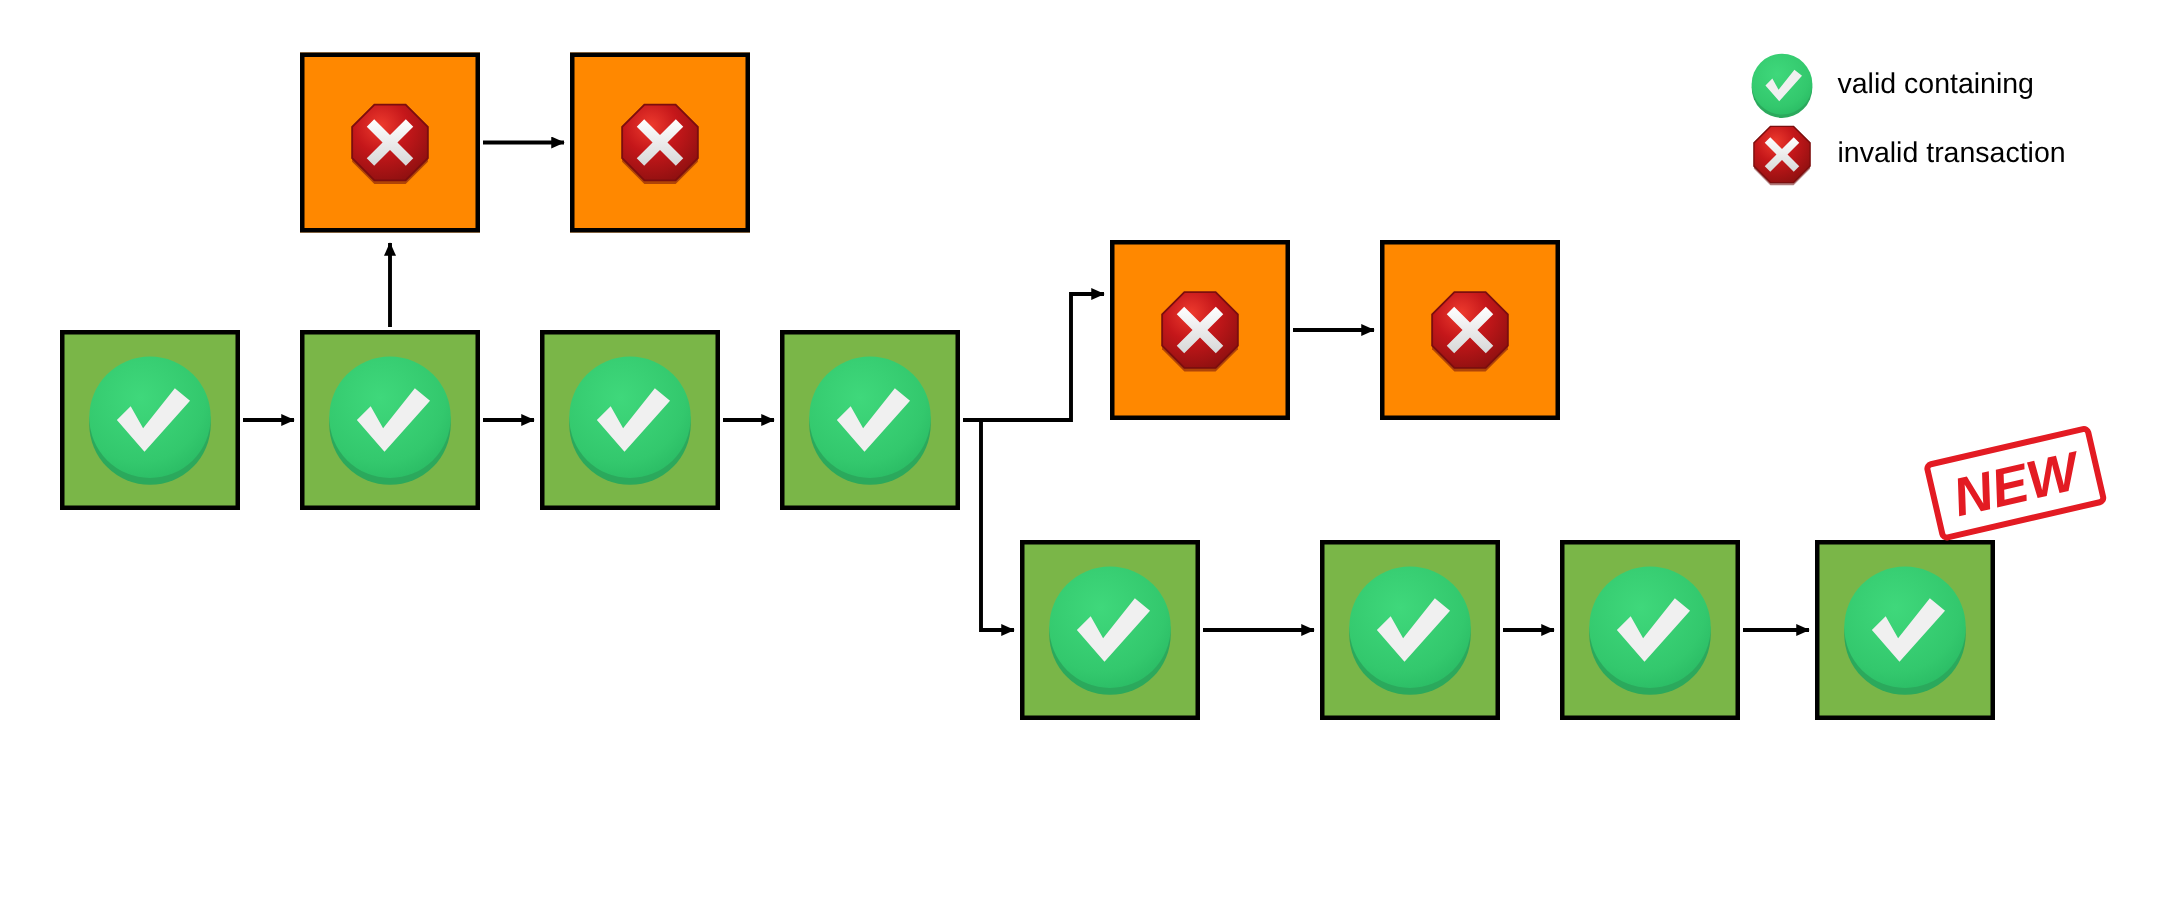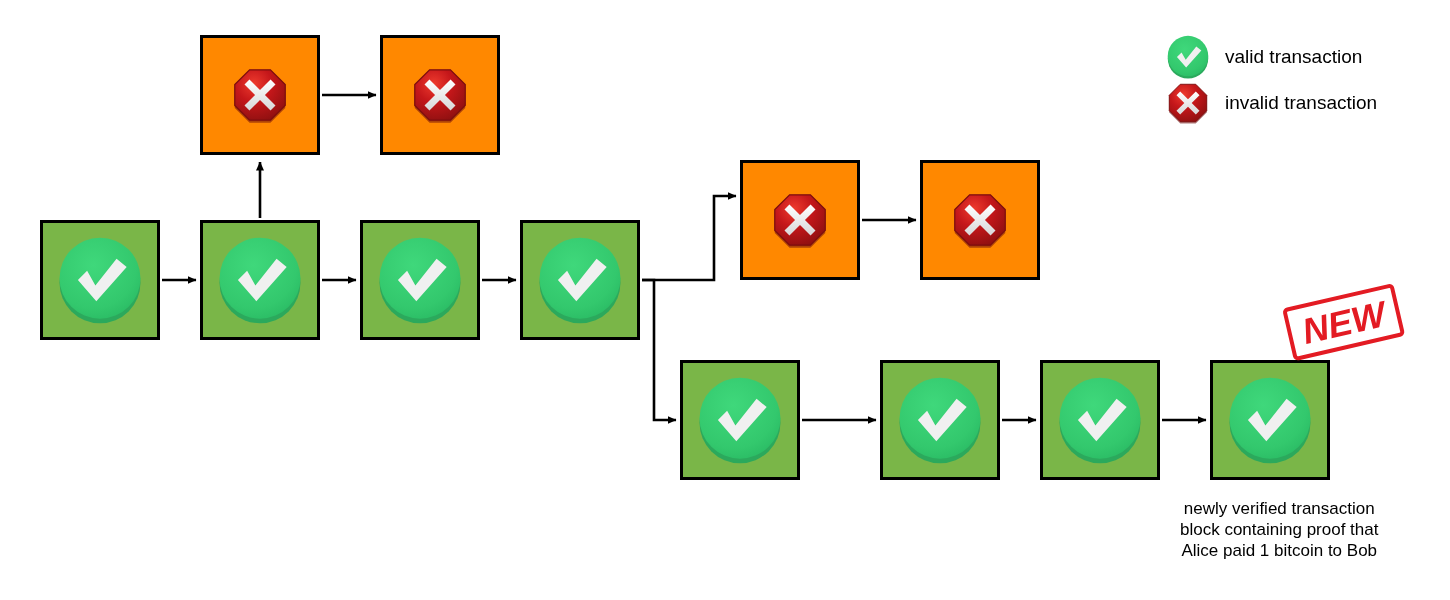--- a/index.html
+++ b/index.html
@@ -213,7 +213,7 @@
           <circle cx="50" cy="48" r="44" fill="url(#circGrad)"></circle>
           <path d="M26,50 L36,40 L45,56 L68,27 L79,36 L46,73 Z" fill="#F0F0F0"></path>
         </svg>
-        <span class="legend-label">valid transaction</span>
+        <span class="legend-label">valid containing</span>
       </div>
       <div class="legend-row" style="left: 1165px; top: 80px;">
         <svg width="46" height="46" viewBox="0 0 100 100" class="icon-x">

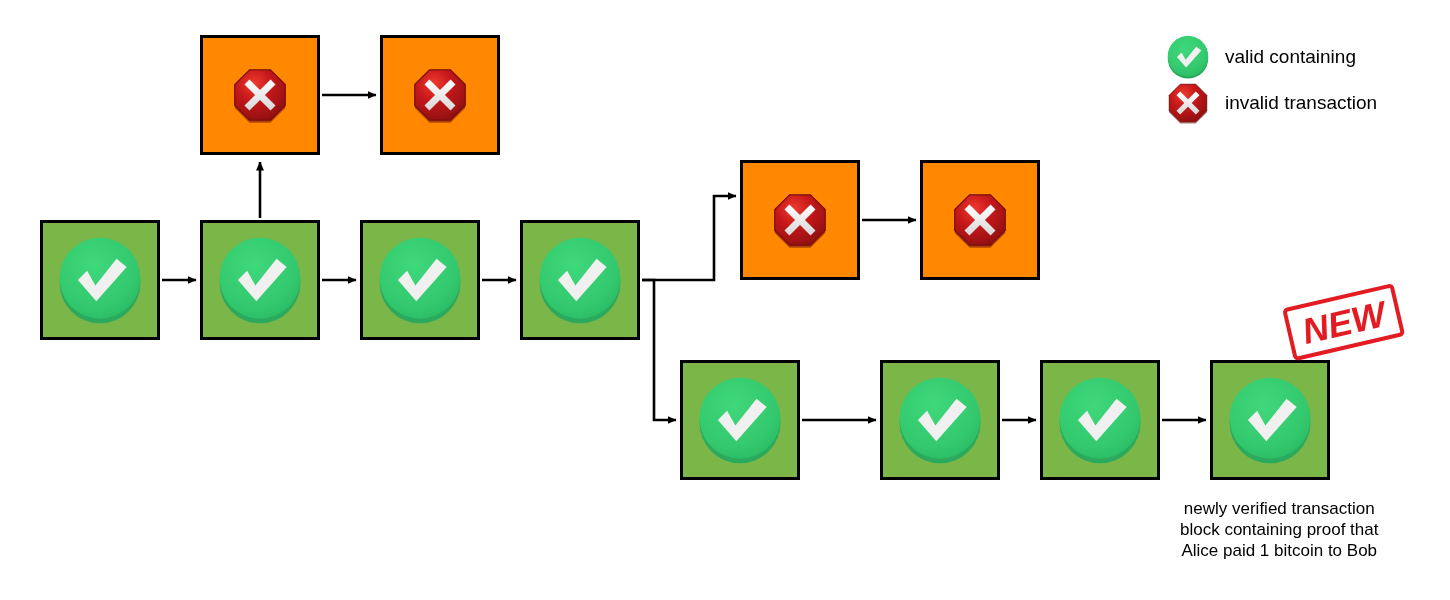--- a/index.html
+++ b/index.html
@@ -225,11 +225,6 @@
       </div>
     </div>
 
-  <div class="caption" id="caption" style="left: 1180px; top: 498px;">
-      <div>newly verified transaction</div>
-      <div>block containing proof that</div>
-      <div>Alice paid 1 bitcoin to Bob</div>
-    </div>
 
 </div>
 

